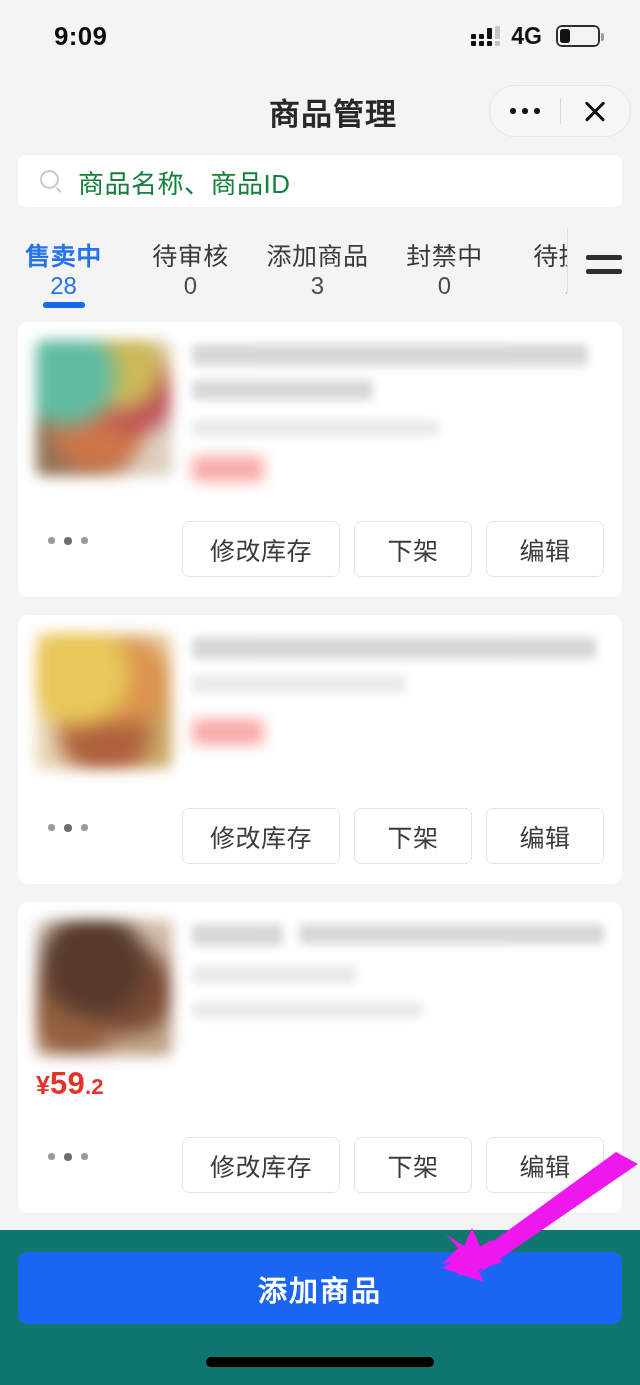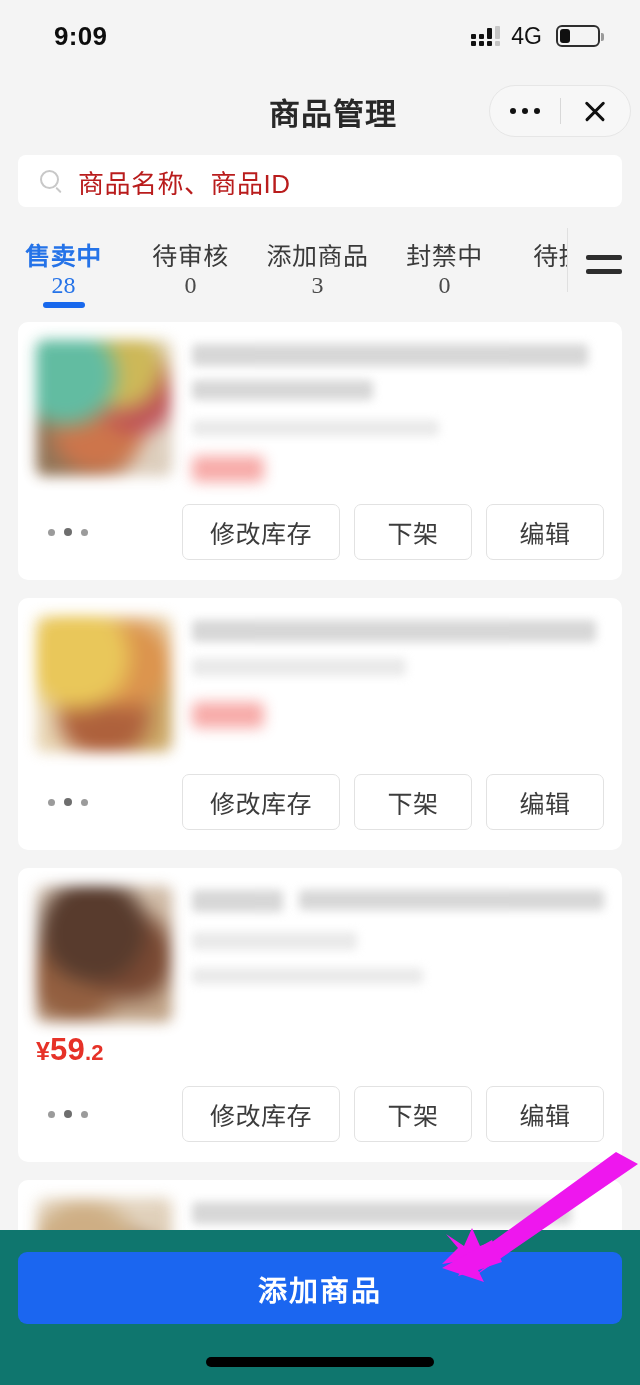--- a/index.html
+++ b/index.html
@@ -71,7 +71,7 @@
   .sig-bar.dim { background: #c6c6c6; }
   .net-label {
     font-size: 23px;
-    font-weight: 400;
+    font-weight: 700;
     color: #111111;
     letter-spacing: 0px;
     margin-left: 2px;

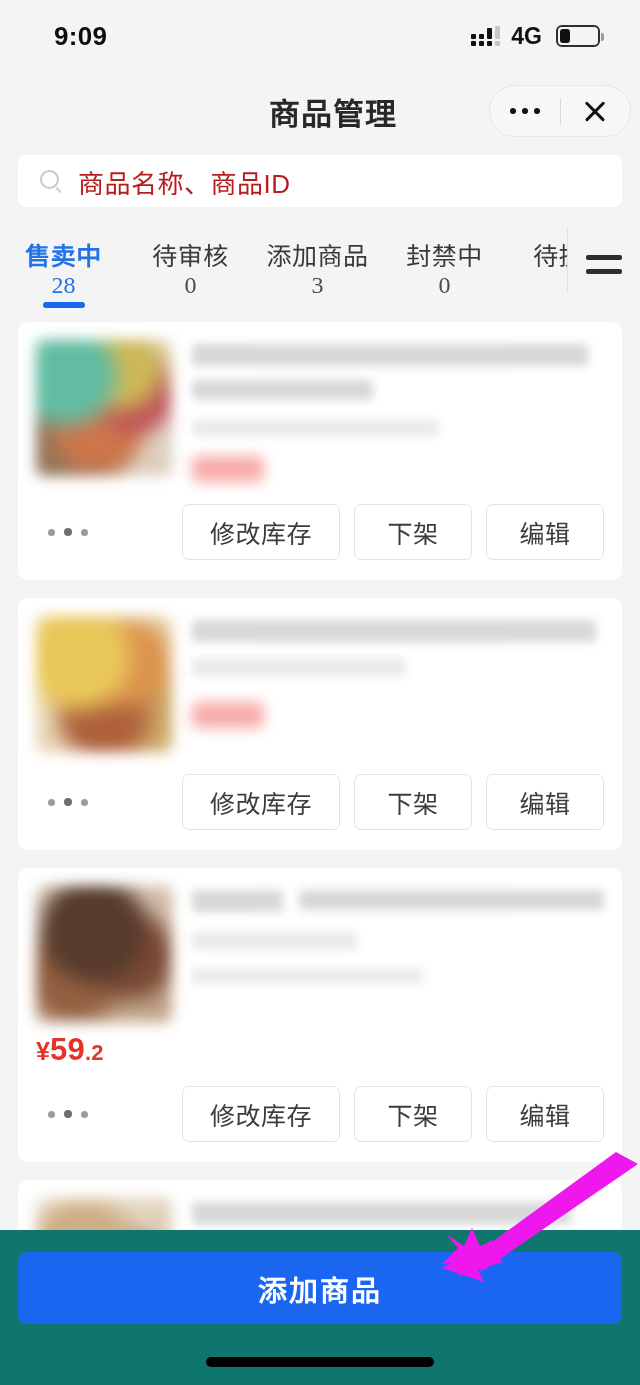--- a/index.html
+++ b/index.html
@@ -208,7 +208,7 @@
   }
   .search-placeholder {
     font-size: 26px;
-    color: #b91c1c;
+    color: #15803d;
     letter-spacing: 0.5px;
   }
 

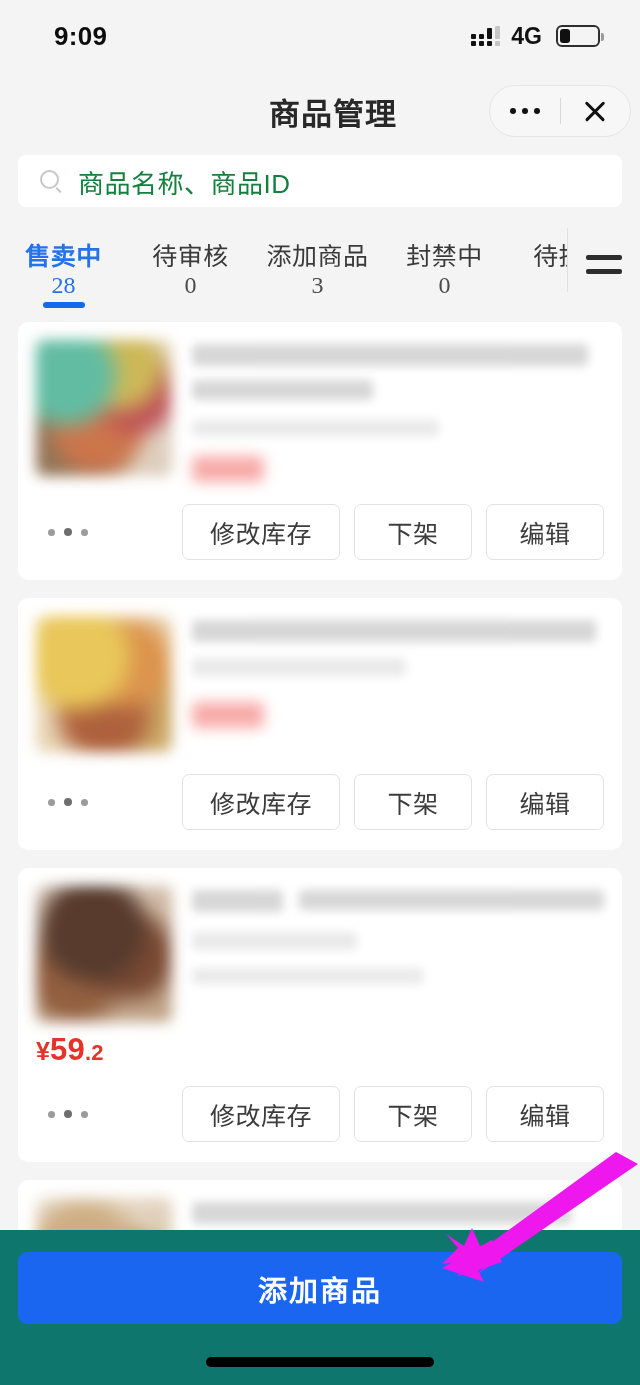--- a/index.html
+++ b/index.html
@@ -228,7 +228,6 @@
     height: 100px;
     display: flex;
     overflow: hidden;
-    font-family: Liberation Serif, serif;
   }
   .tab {
     flex: none;

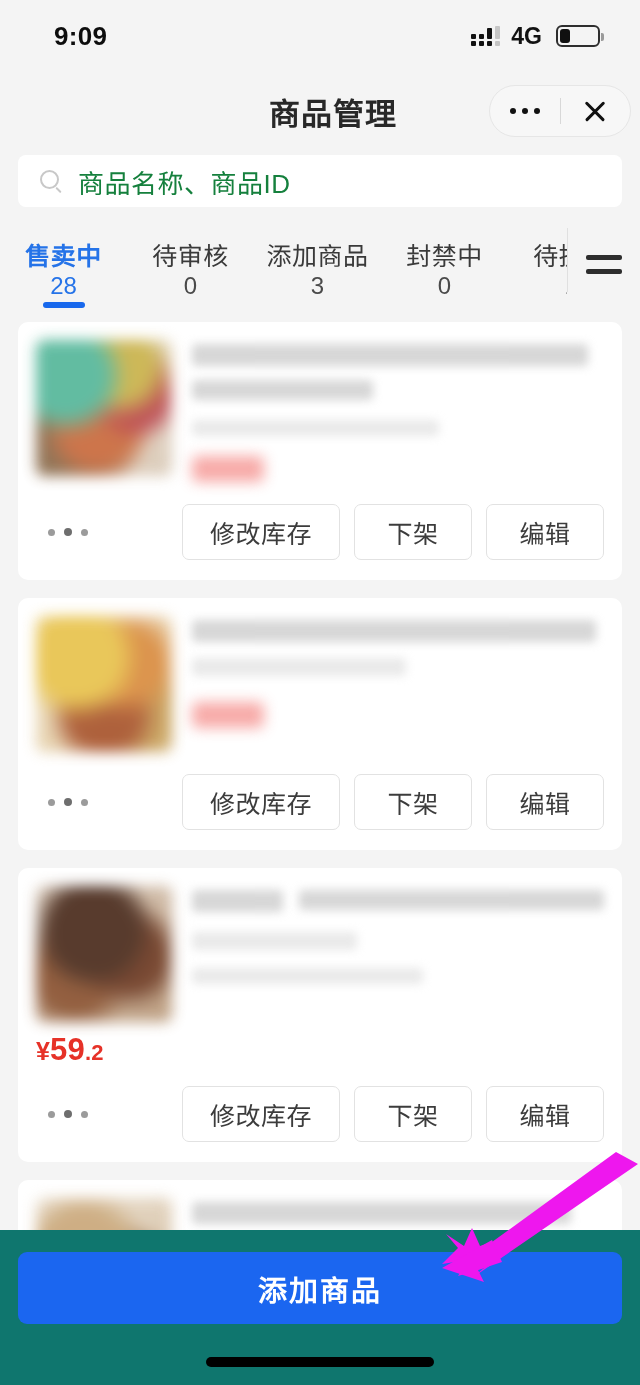--- a/index.html
+++ b/index.html
@@ -412,6 +412,7 @@
     color: #3c3c3c;
     letter-spacing: 0.5px;
     white-space: nowrap;
+    margin-top: 17px;
   }
   .act-btn.wide { min-width: 158px; }
 

